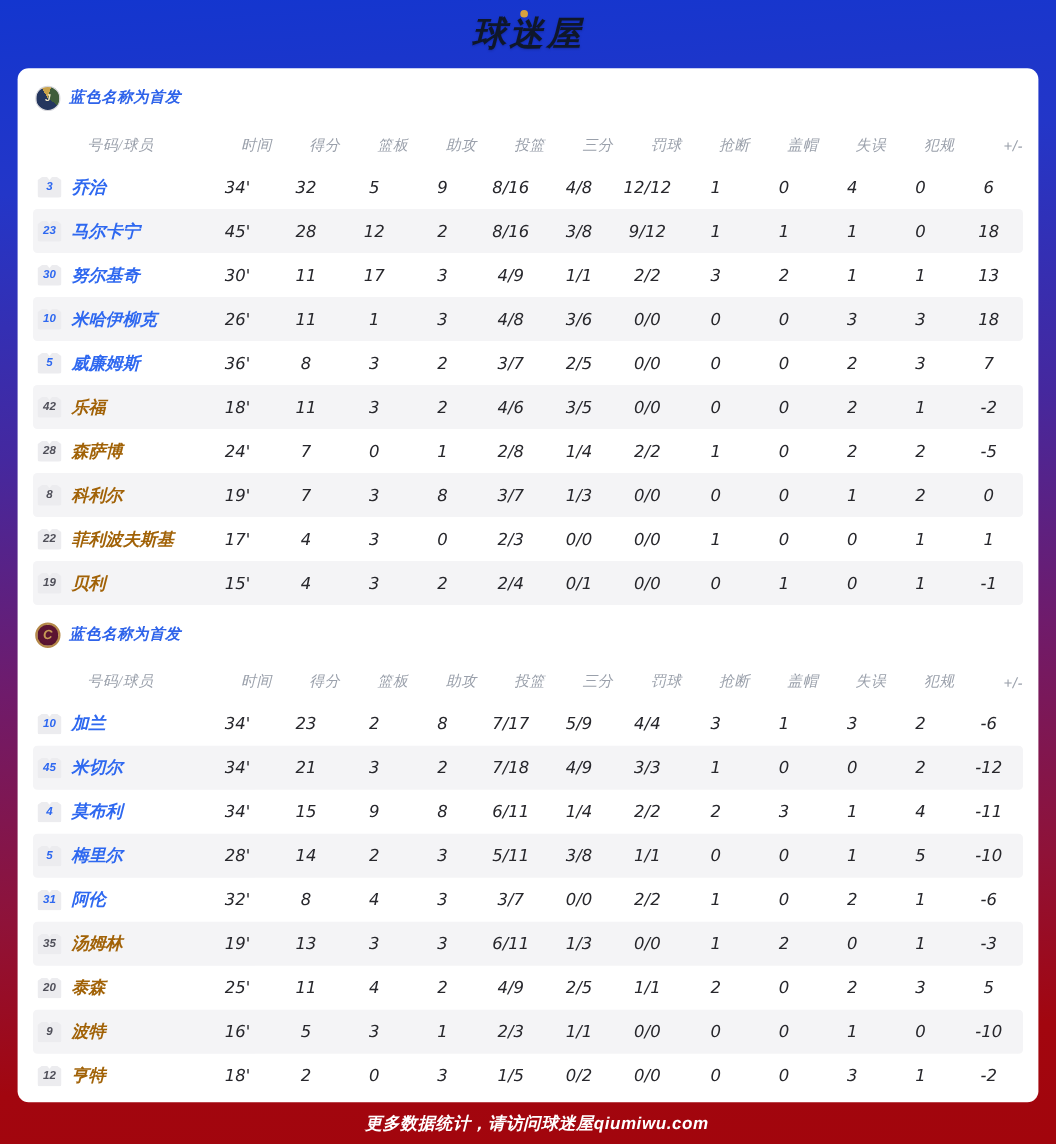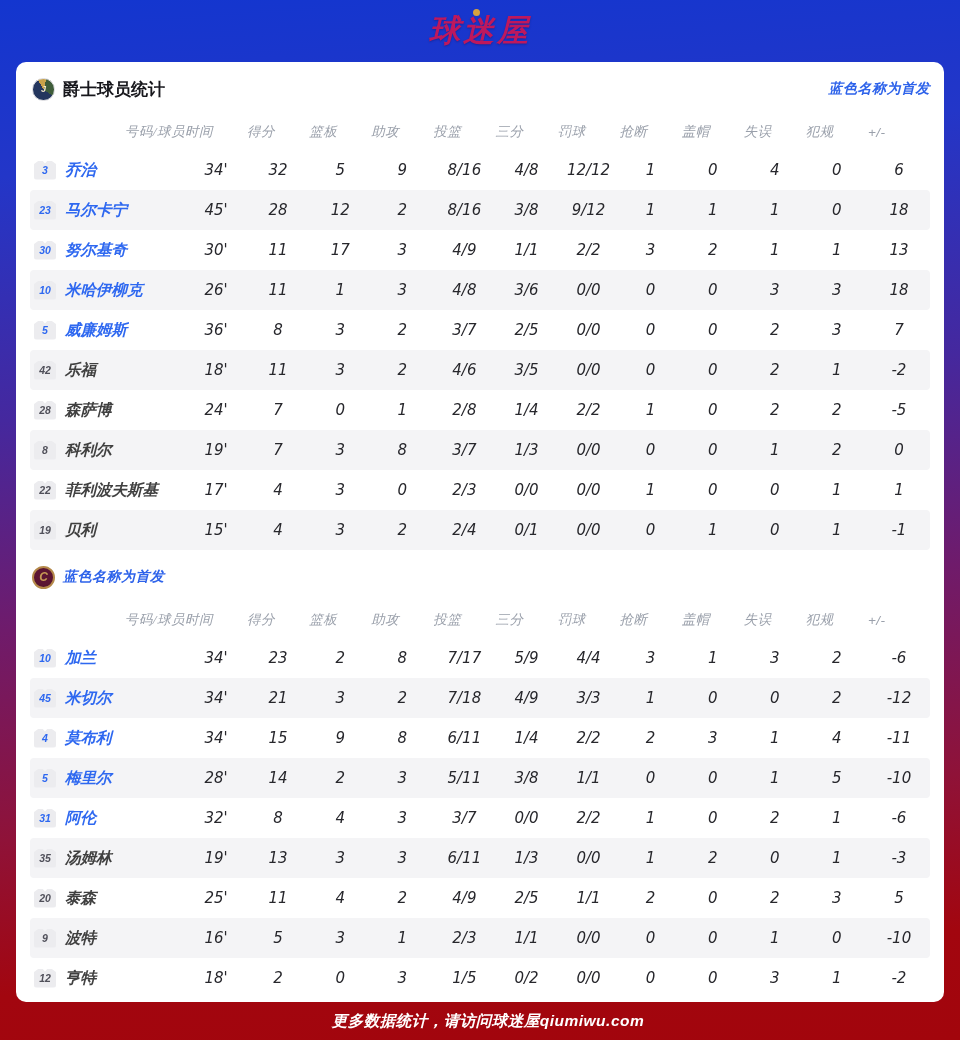--- a/index.html
+++ b/index.html
@@ -12,7 +12,7 @@
   
   .site-header{height:62px;flex:0 0 62px;display:flex;align-items:center;justify-content:center;position:relative;}
   .brand{
-    color:#be185d;font-size:31px;font-weight:bold;font-style:italic;
+    color:#0f172a;font-size:31px;font-weight:bold;font-style:italic;
     letter-spacing:3px;position:relative;text-shadow:0 1px 2px rgba(0,0,40,.25);
   }
   .brand-dot{position:absolute;top:-1px;left:50%;transform:translateX(-7px);

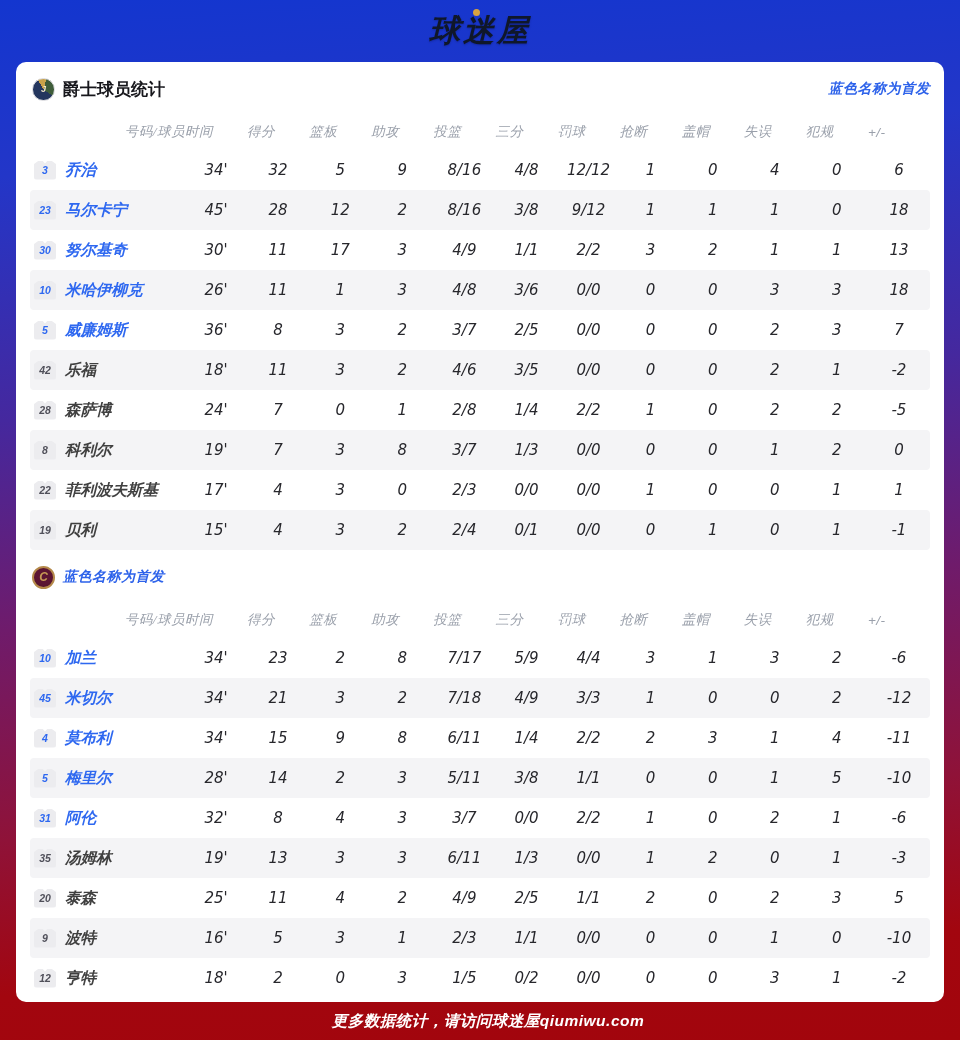--- a/index.html
+++ b/index.html
@@ -76,7 +76,6 @@
   <section class="team-section">
     <div class="section-head">
       <span class="team-logo jazz">J</span>
-      <h2 class="section-title">爵士球员统计</h2>
       <span class="legend">蓝色名称为首发</span>
     </div>
     <div class="thead">

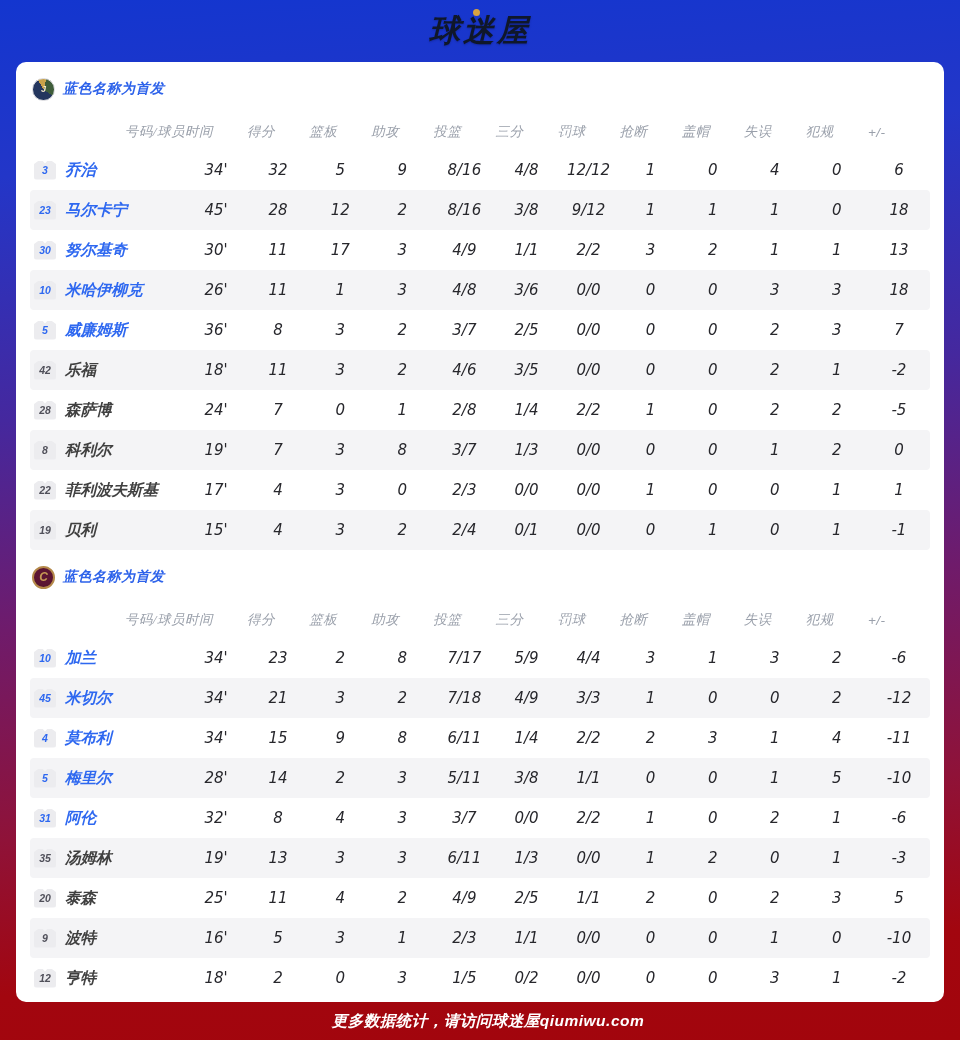--- a/index.html
+++ b/index.html
@@ -41,7 +41,7 @@
   .thead{height:36px;}
   .thead .grid-row{height:36px;}
   .th{font-size:13.5px;color:#9aa0ab;font-style:italic;text-align:left;letter-spacing:.5px;}
-  .th.name-col{text-align:right;padding-left:4px;font-family:Liberation Serif, serif;}
+  .th.name-col{text-align:center;padding-left:4px;font-family:Liberation Serif, serif;}
   .row{height:40px;border-radius:4px;}
   .row:nth-child(even){background:#f4f4f6;}
   .cell{font-size:15px;color:#27272c;font-style:italic;text-align:center;font-weight:500;

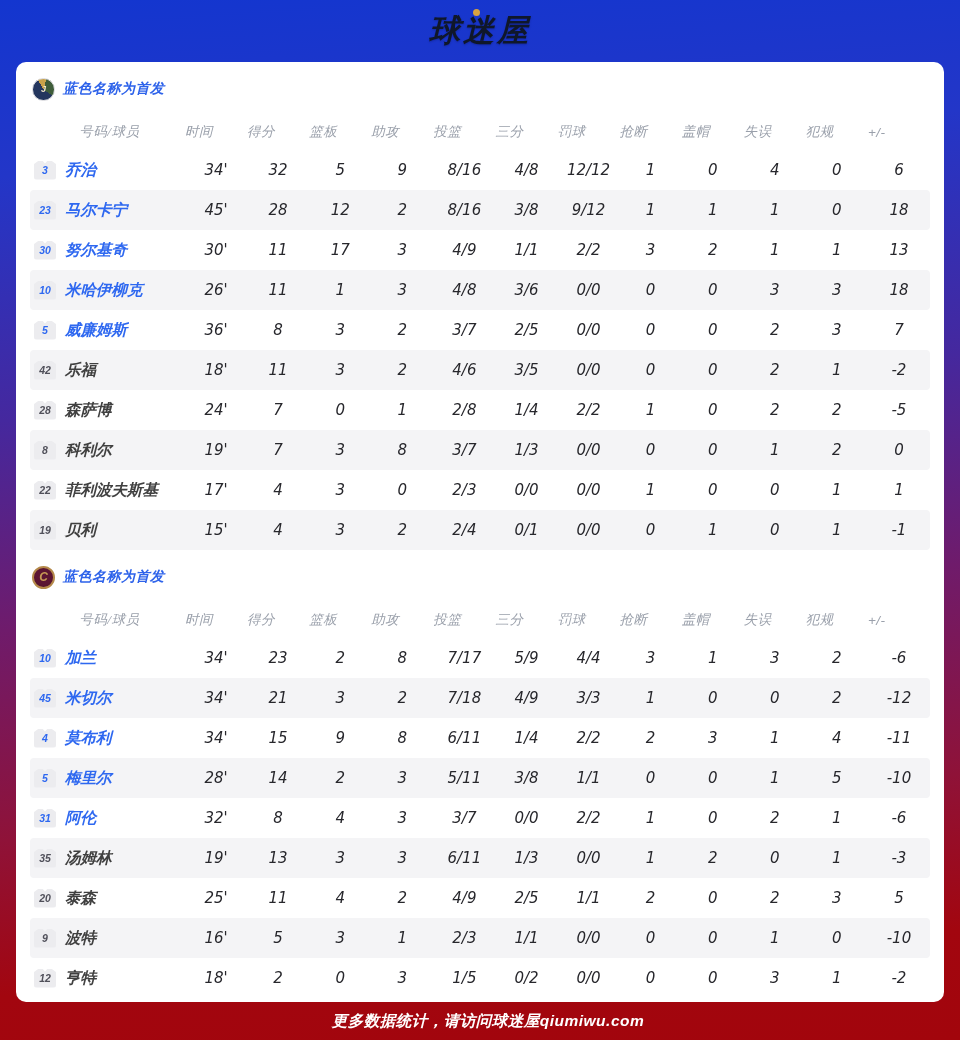--- a/index.html
+++ b/index.html
@@ -40,7 +40,7 @@
   .grid-row{display:grid;grid-template-columns:155px repeat(12,1fr);align-items:center;}
   .thead{height:36px;}
   .thead .grid-row{height:36px;}
-  .th{font-size:13.5px;color:#9aa0ab;font-style:italic;text-align:left;letter-spacing:.5px;}
+  .th{font-size:13.5px;color:#9aa0ab;font-style:italic;text-align:right;letter-spacing:.5px;}
   .th.name-col{text-align:center;padding-left:4px;font-family:Liberation Serif, serif;}
   .row{height:40px;border-radius:4px;}
   .row:nth-child(even){background:#f4f4f6;}

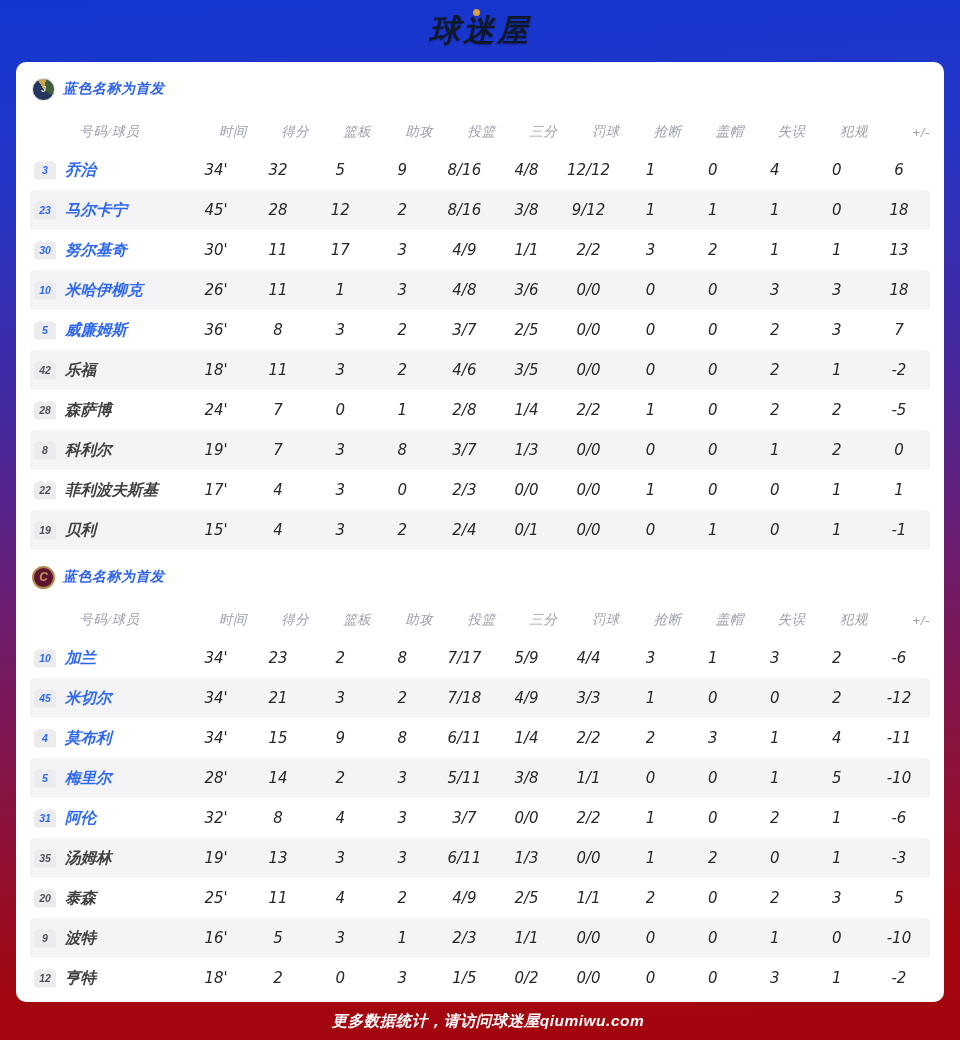--- a/index.html
+++ b/index.html
@@ -54,7 +54,7 @@
     clip-path:polygon(0 18%,22% 0,38% 0,50% 16%,62% 0,78% 0,100% 18%,100% 100%,0 100%);
     border-radius:3px;
   }
-  .player-name{font-size:15.5px;font-style:italic;font-weight:bold;color:#404040;
+  .player-name{font-size:15.5px;font-style:italic;font-weight:bold;color:#a16207;
     white-space:nowrap;cursor:pointer;}
   .row.starter .player-name{color:#2e68f0;font-family:Liberation Mono, monospace;}
   .row.starter .jersey-badge{color:#2e68f0;}

